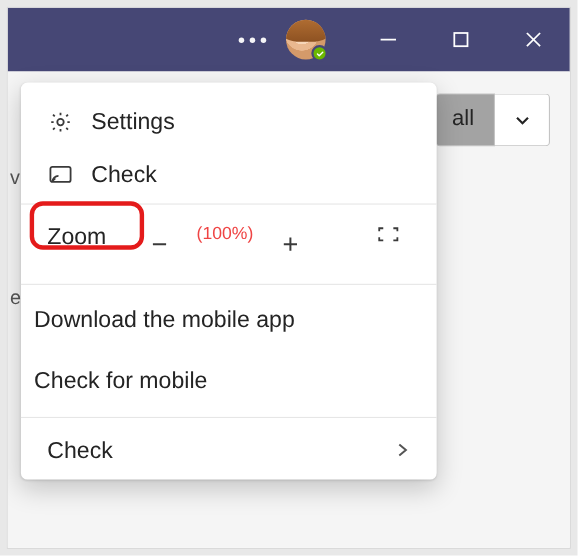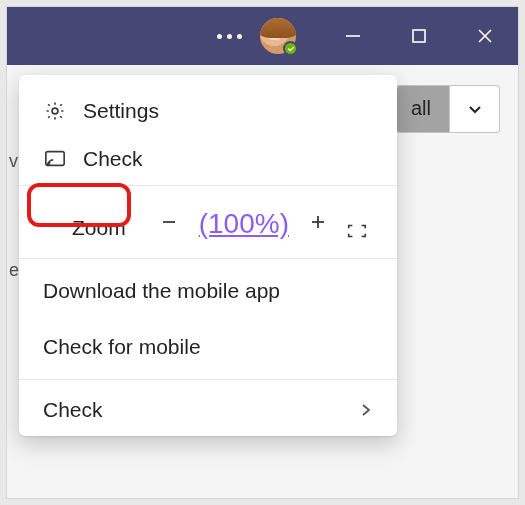--- a/index.html
+++ b/index.html
@@ -144,12 +144,11 @@
   }
   .zoom-row {
     display: flex;
-    align-items: flex-end;
+    align-items: flex-start;
     padding: 14px 24px;
     font-size: 21px;
     color: #242424;
     gap: 8px;
-    margin-left: 29px;
   }
   .zoom-row .zlabel { flex: 0 0 auto; margin-right: 20px;}
   .zoom-btn {

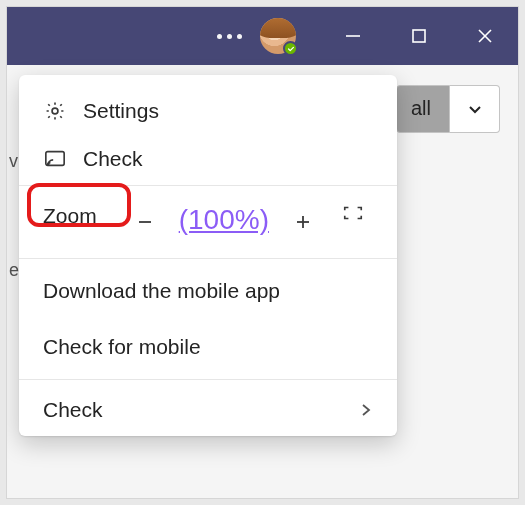--- a/index.html
+++ b/index.html
@@ -156,7 +156,7 @@
     display:flex;align-items:center;justify-content:center;
     color:#3a3a3a;
   }
-  .zoom-pct { color:#8b5cf6; font-size: 28px; padding: 0 6px; text-decoration: underline;}
+  .zoom-pct { color:#ef4444; font-size: 16px; padding: 0 6px;}
   .fs-btn { margin-left: auto; width: 40px; display:flex;align-items:center;justify-content:center;}
   .simple-item {
     padding: 16px 24px;

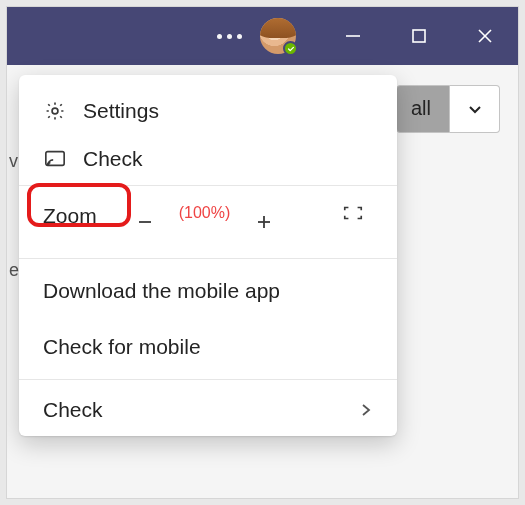--- a/index.html
+++ b/index.html
@@ -159,7 +159,7 @@
   .zoom-pct { color:#ef4444; font-size: 16px; padding: 0 6px;}
   .fs-btn { margin-left: auto; width: 40px; display:flex;align-items:center;justify-content:center;}
   .simple-item {
-    padding: 16px 24px;
+    padding: 16px 12px;
     font-size: 21px;
     color: #242424;
   }

